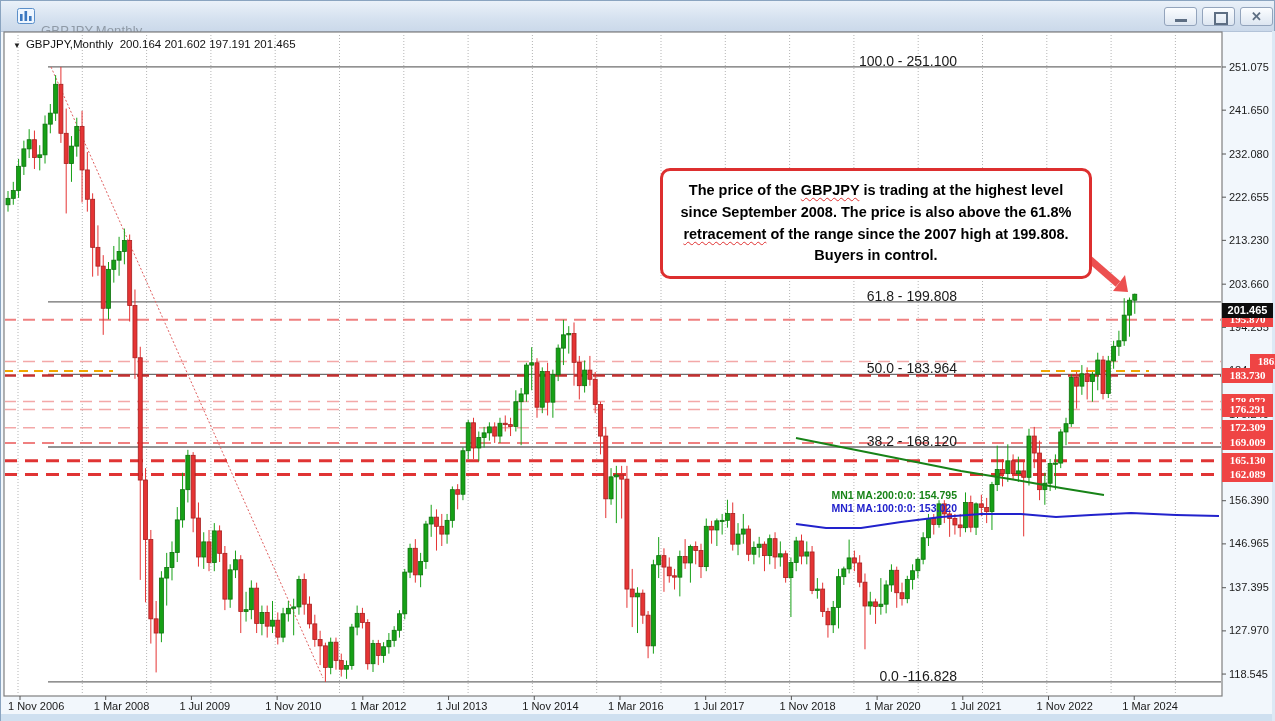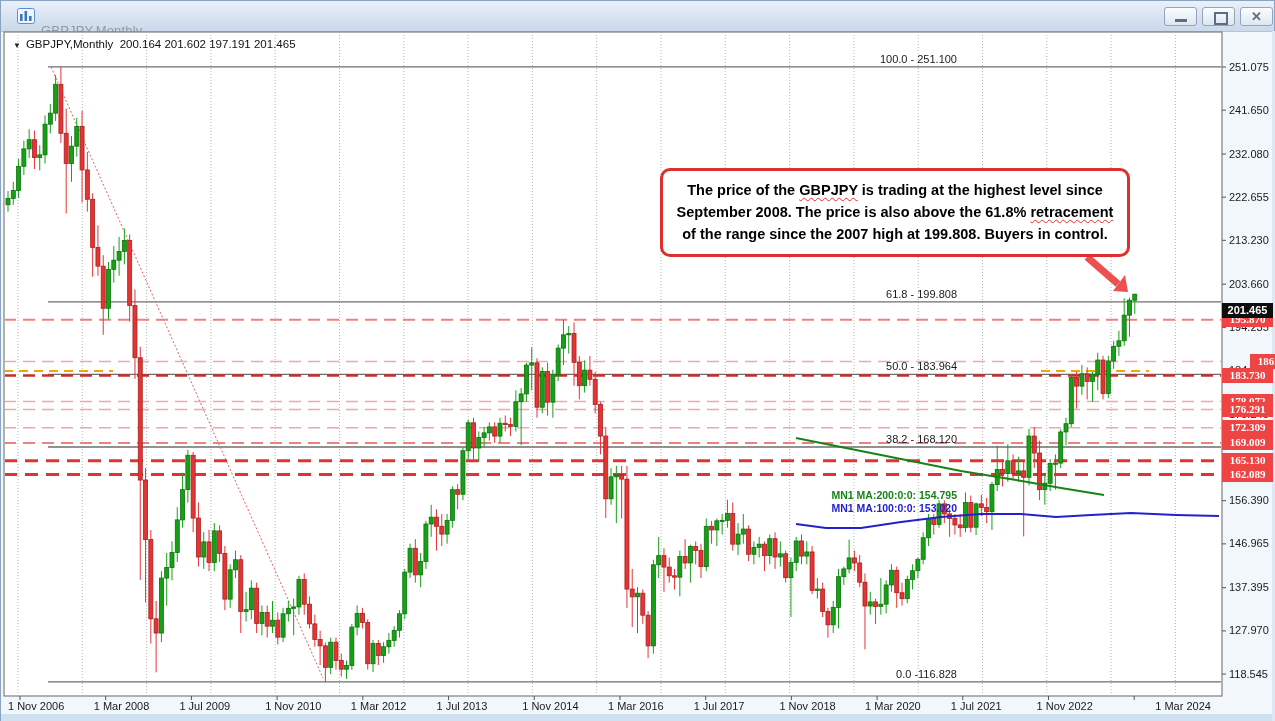--- a/index.html
+++ b/index.html
@@ -23,7 +23,7 @@
   #legend{position:absolute;left:12px;top:37px;font-size:11.5px;color:#111;white-space:pre;}
   #legend .arr{font-size:8px;color:#222;margin-right:5px;}
   .ptick{position:absolute;left:1228px;font-size:11px;color:#1a1a1a;}
-  .fiblab{position:absolute;right:57px;font-size:11px;color:#1a1a1a;white-space:nowrap;}
+  .fiblab{position:absolute;right:57px;font-size:14px;color:#1a1a1a;white-space:nowrap;}
   .badge{position:absolute;left:1221px;width:51px;height:15px;line-height:15px;text-align:center;
     font-size:11px;font-weight:bold;color:#fff;}
   .badge.red{background:#ef4444;font-family:Liberation Serif, serif;}

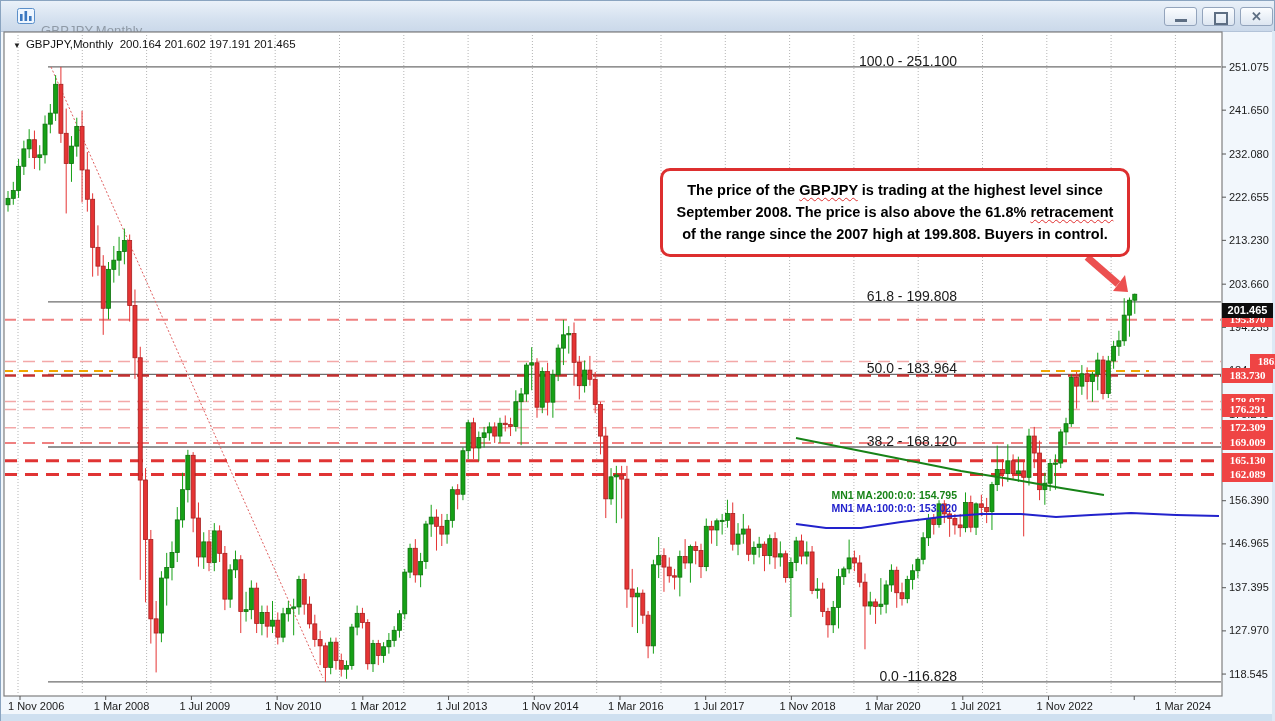--- a/index.html
+++ b/index.html
@@ -31,7 +31,7 @@
   .xtick{position:absolute;top:699px;font-size:11px;color:#1a1a1a;white-space:nowrap;}
   .malabel{position:absolute;right:57px;font-size:10.5px;font-weight:bold;white-space:nowrap;}
   
-  #annotation{position:absolute;left:659px;top:167px;width:470px;z-index:3;background:#fff;
+  #annotation{position:absolute;left:659px;top:167px;width:432px;z-index:3;background:#fff;
     border:3px solid #dd2f2f;border-radius:10px;padding:9px 12px;box-sizing:border-box;
     font-size:14.5px;font-weight:bold;color:#000;text-align:center;line-height:1.5;}
   #annotation u.wavy{text-decoration:underline wavy #e03030;text-decoration-thickness:1px;

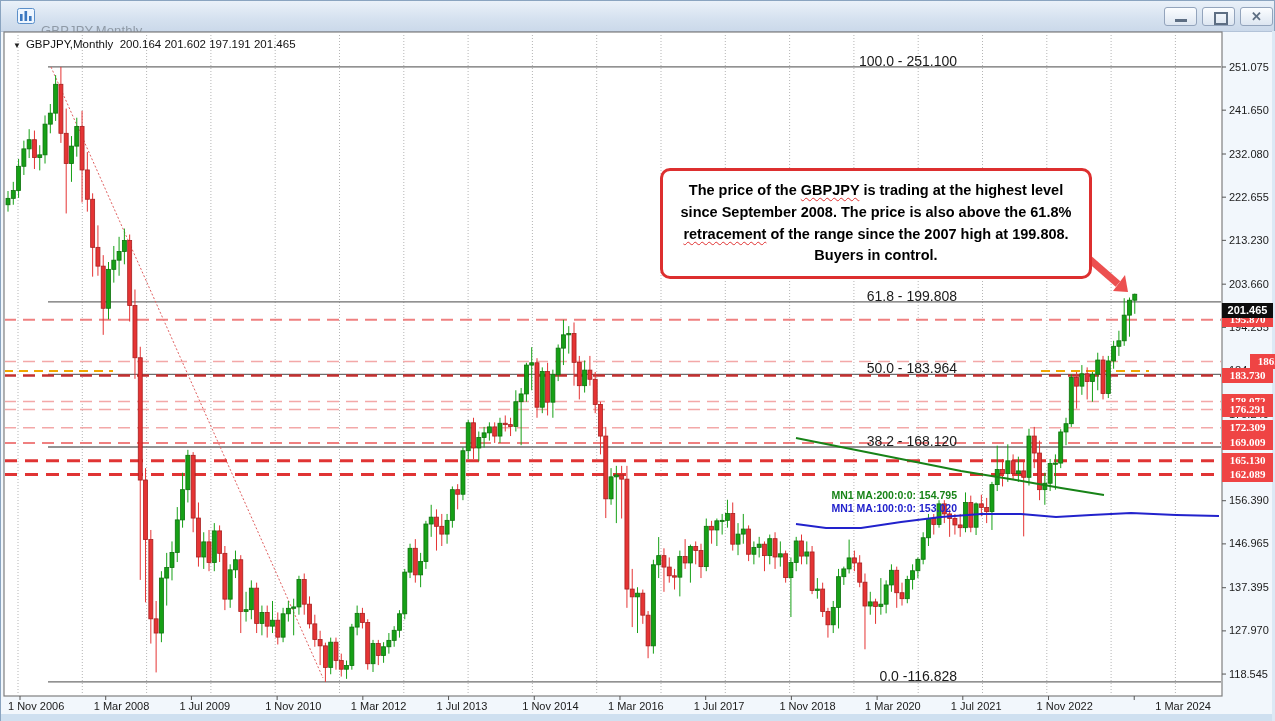--- a/index.html
+++ b/index.html
@@ -604,7 +604,7 @@
         <div class="xtick" style="left: 864.1px;">1 Mar 2020</div>
         <div class="xtick" style="left: 949.81px;">1 Jul 2021</div>
         <div class="xtick" style="left: 1035.52px;">1 Nov 2022</div>
-        <div class="xtick" style="left: 1121.23px; margin-left: 33px;">1 Mar 2024</div>
+        <div class="xtick" style="left: 1121.23px;">1 Mar 2024</div>
       </div>
     <div id="fib-labels">
         <div class="fiblab" style="top: 51.8855px;">100.0 - 251.100</div>

